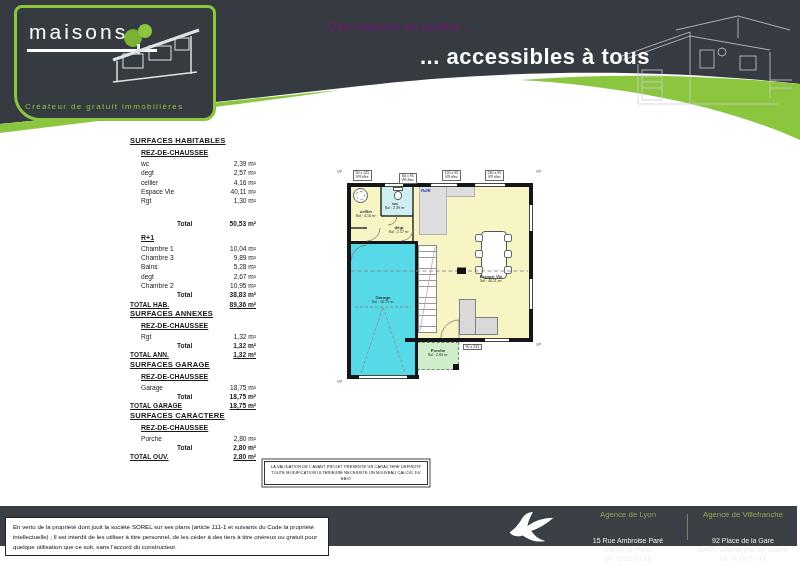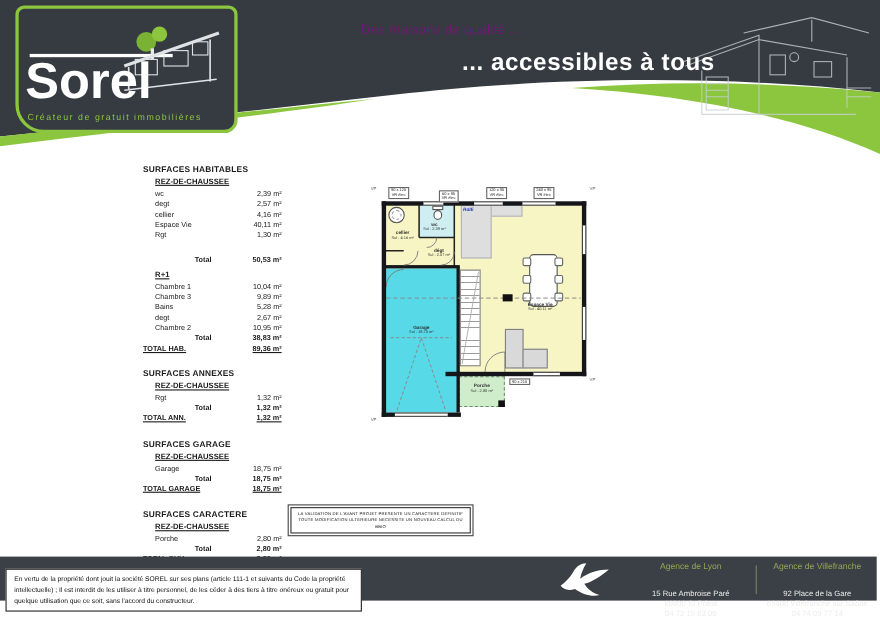--- a/index.html
+++ b/index.html
@@ -91,6 +91,7 @@
   </svg>
 
   <div class="logo-box">
+    <div class="logo-maisons">maisons</div>
     <div class="logo-underline"></div>
     <svg width="196" height="110" viewBox="0 0 196 110" style="position:absolute;left:0;top:0">
       <circle cx="116" cy="30" r="9" fill="#7ab334"></circle>

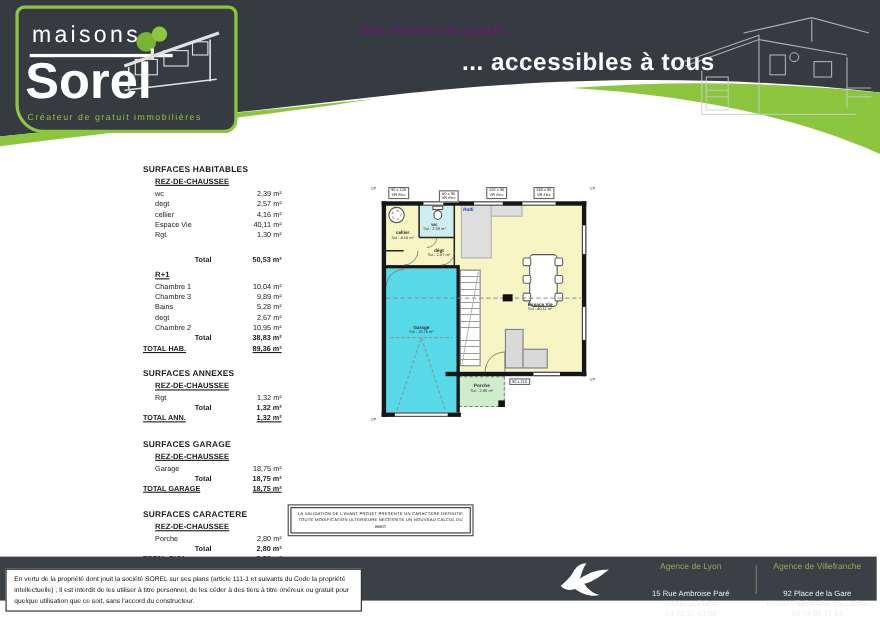--- a/index.html
+++ b/index.html
@@ -105,7 +105,6 @@
         <rect x="158" y="30" width="14" height="12" stroke-width="1"></rect>
       </g>
     </svg>
-    <div class="logo-sorel">Sorel</div>
     <div class="logo-tagline">Créateur de gratuit immobilières</div>
   </div>
 

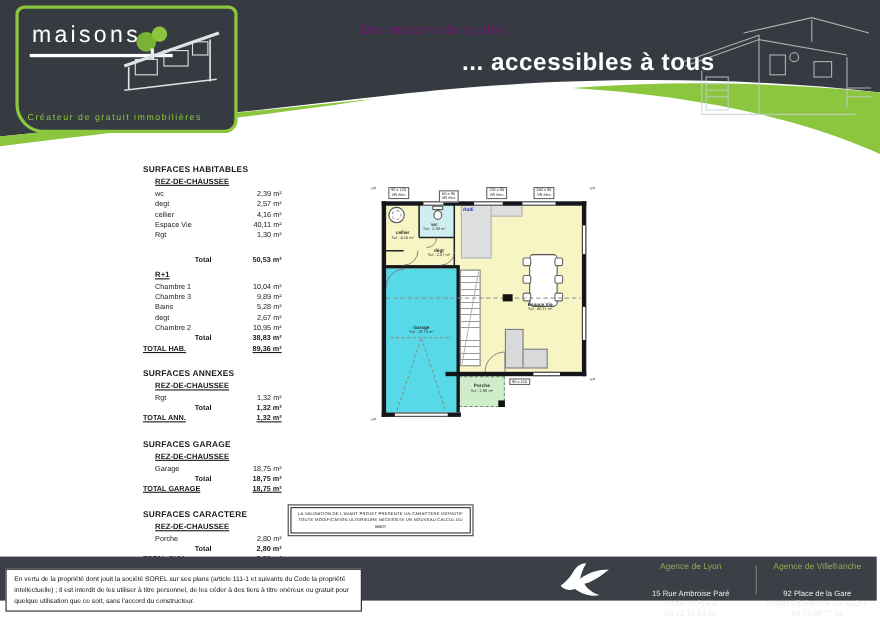--- a/index.html
+++ b/index.html
@@ -19,7 +19,7 @@
 
   
   .surfaces{position:absolute;left:128px;top:136px;width:140px}
-  .sec-title{font-size:7.6px;font-weight:bold;margin:13px 0 4px 2px;letter-spacing:0.2px}
+  .sec-title{font-size:7.6px;font-weight:bold;text-decoration:underline;margin:0 0 4px 2px;letter-spacing:0.2px}
   .sub{font-size:7px;font-weight:bold;text-decoration:underline;margin:3px 0 3px 13px}
   .row{display:flex;justify-content:space-between;font-size:6.6px;line-height:9.3px;padding-left:13px;padding-right:12px}
   .row .val{text-align:right}

